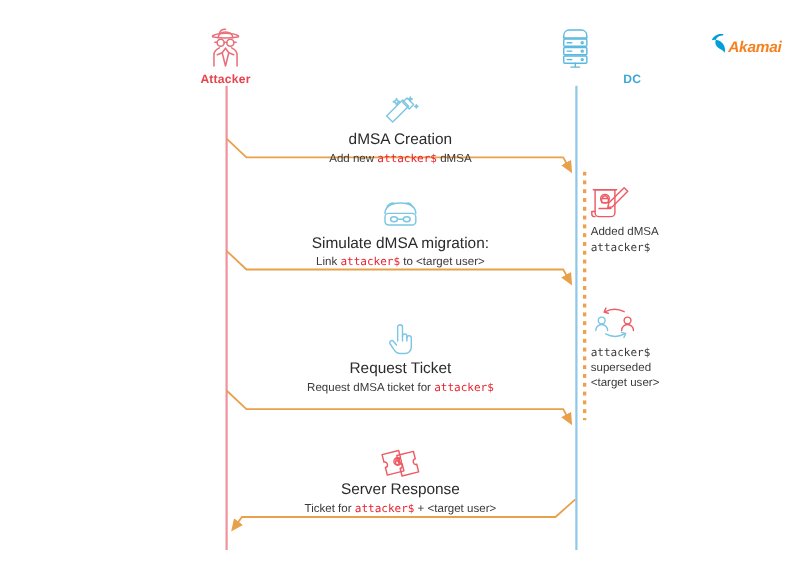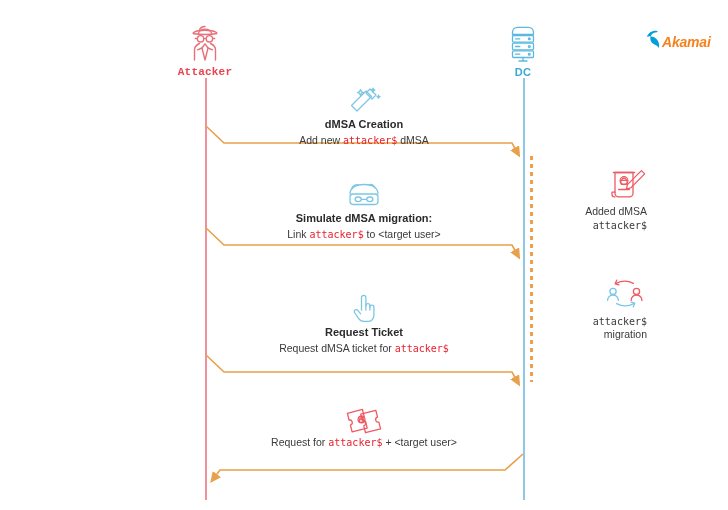--- a/index.html
+++ b/index.html
@@ -66,7 +66,7 @@
     margin-top: 2px;
   }
   #actor-attacker { left: 145px; top: 22px; }
-  #actor-attacker .actor-label { color: #e8434f; font-family: Liberation Mono, monospace; }
+  #actor-attacker .actor-label { color: #e8434f; }
   #actor-dc { left: 463px; top: 22px; }
   #actor-dc .actor-label { color: #3aa8d4; }
   .actor-icon { height: 42px; display: flex; align-items: flex-end; justify-content: center; }

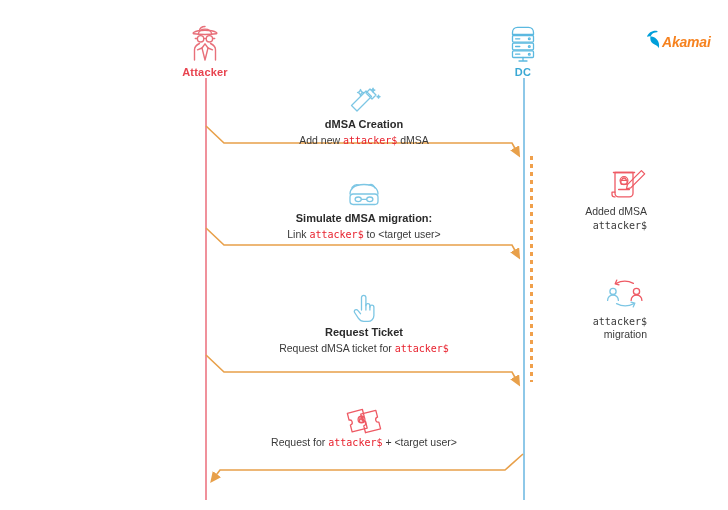--- a/index.html
+++ b/index.html
@@ -67,7 +67,7 @@
   }
   #actor-attacker { left: 145px; top: 22px; }
   #actor-attacker .actor-label { color: #e8434f; }
-  #actor-dc { left: 463px; top: 22px; }
+  #actor-dc { left: 463px; top: 22px; text-align: right; }
   #actor-dc .actor-label { color: #3aa8d4; }
   .actor-icon { height: 42px; display: flex; align-items: flex-end; justify-content: center; }
 

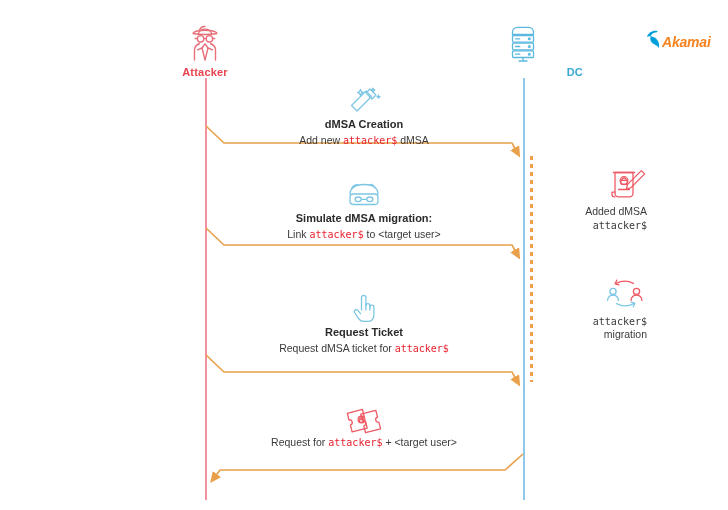--- a/index.html
+++ b/index.html
@@ -98,8 +98,8 @@
   }
   .msg-icon { height: 30px; margin-bottom: 2px; display:flex; align-items:flex-end; justify-content:center; }
   .msg-title {
-    font-size: 11px;
-    font-weight: bold;
+    font-size: 14px;
+    font-weight: normal;
     color: #2b2b2b;
     margin-bottom: 2px;
   }

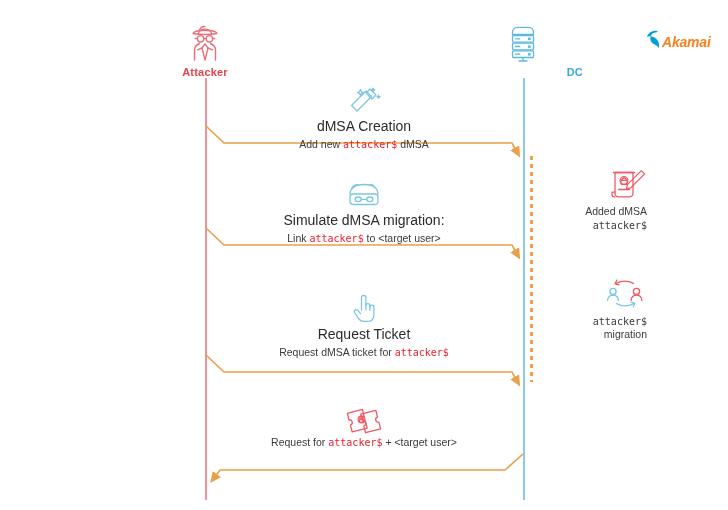--- a/index.html
+++ b/index.html
@@ -120,7 +120,7 @@
     position: absolute;
     left: 537px;
     width: 110px;
-    text-align: right;
+    text-align: left;
     line-height: 1.3;
   }
   .note-icon { height: 34px; margin-bottom: 3px; }

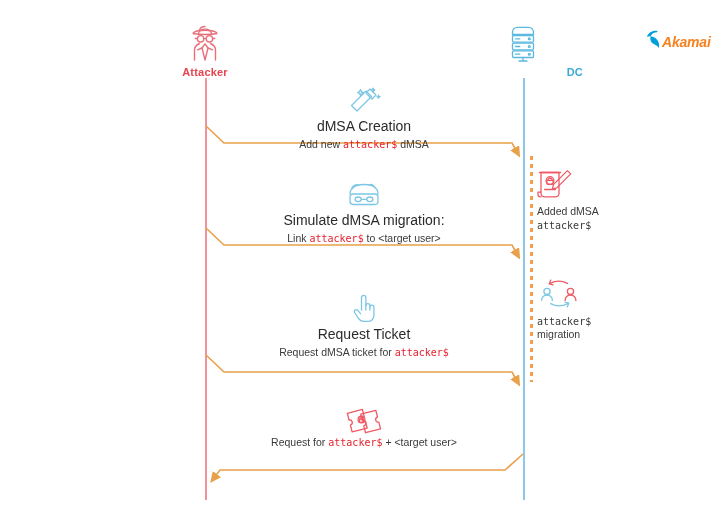--- a/index.html
+++ b/index.html
@@ -317,7 +317,7 @@
       </svg>
     </div>
     <div class="note-line mono-red">attacker$</div>
-    <div class="note-line">migration</div>
+    <div class="note-line">superseded</div>
   </div>
 
 </div>

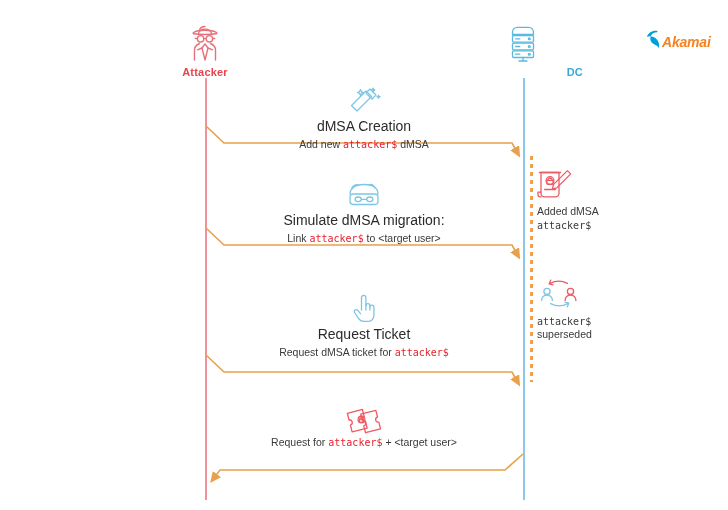--- a/index.html
+++ b/index.html
@@ -318,6 +318,7 @@
     </div>
     <div class="note-line mono-red">attacker$</div>
     <div class="note-line">superseded</div>
+    <div class="note-line">&lt;target user&gt;</div>
   </div>
 
 </div>

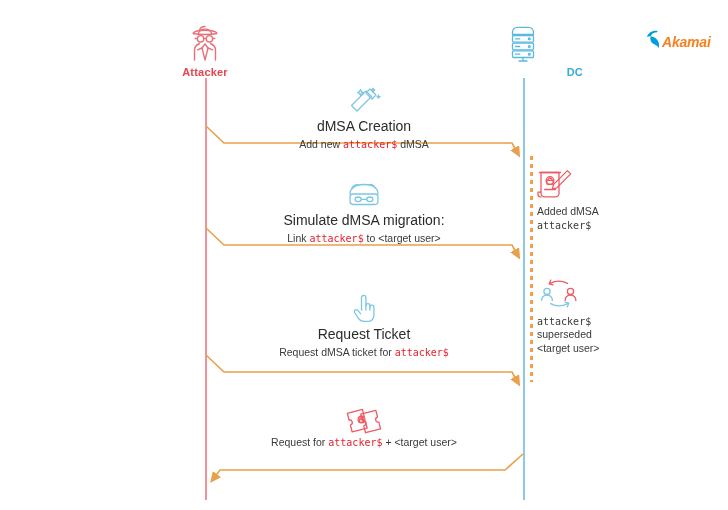--- a/index.html
+++ b/index.html
@@ -271,6 +271,7 @@
         </g>
       </svg>
     </div>
+    <div class="msg-title">Server Response</div>
     <div class="msg-sub"><span>Request for </span><span class="mono-red">attacker$</span><span> + &lt;target user&gt;</span></div>
   </div>
 

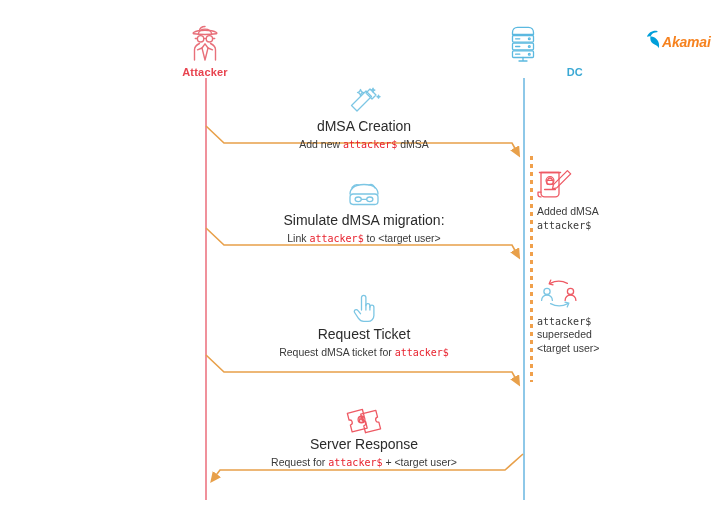--- a/index.html
+++ b/index.html
@@ -272,7 +272,7 @@
       </svg>
     </div>
     <div class="msg-title">Server Response</div>
-    <div class="msg-sub"><span>Request for </span><span class="mono-red">attacker$</span><span> + &lt;target user&gt;</span></div>
+    <div class="msg-sub"><span>Ticket for </span><span class="mono-red">attacker$</span><span> + &lt;target user&gt;</span></div>
   </div>
 
   <div class="note" style="top:168px">

